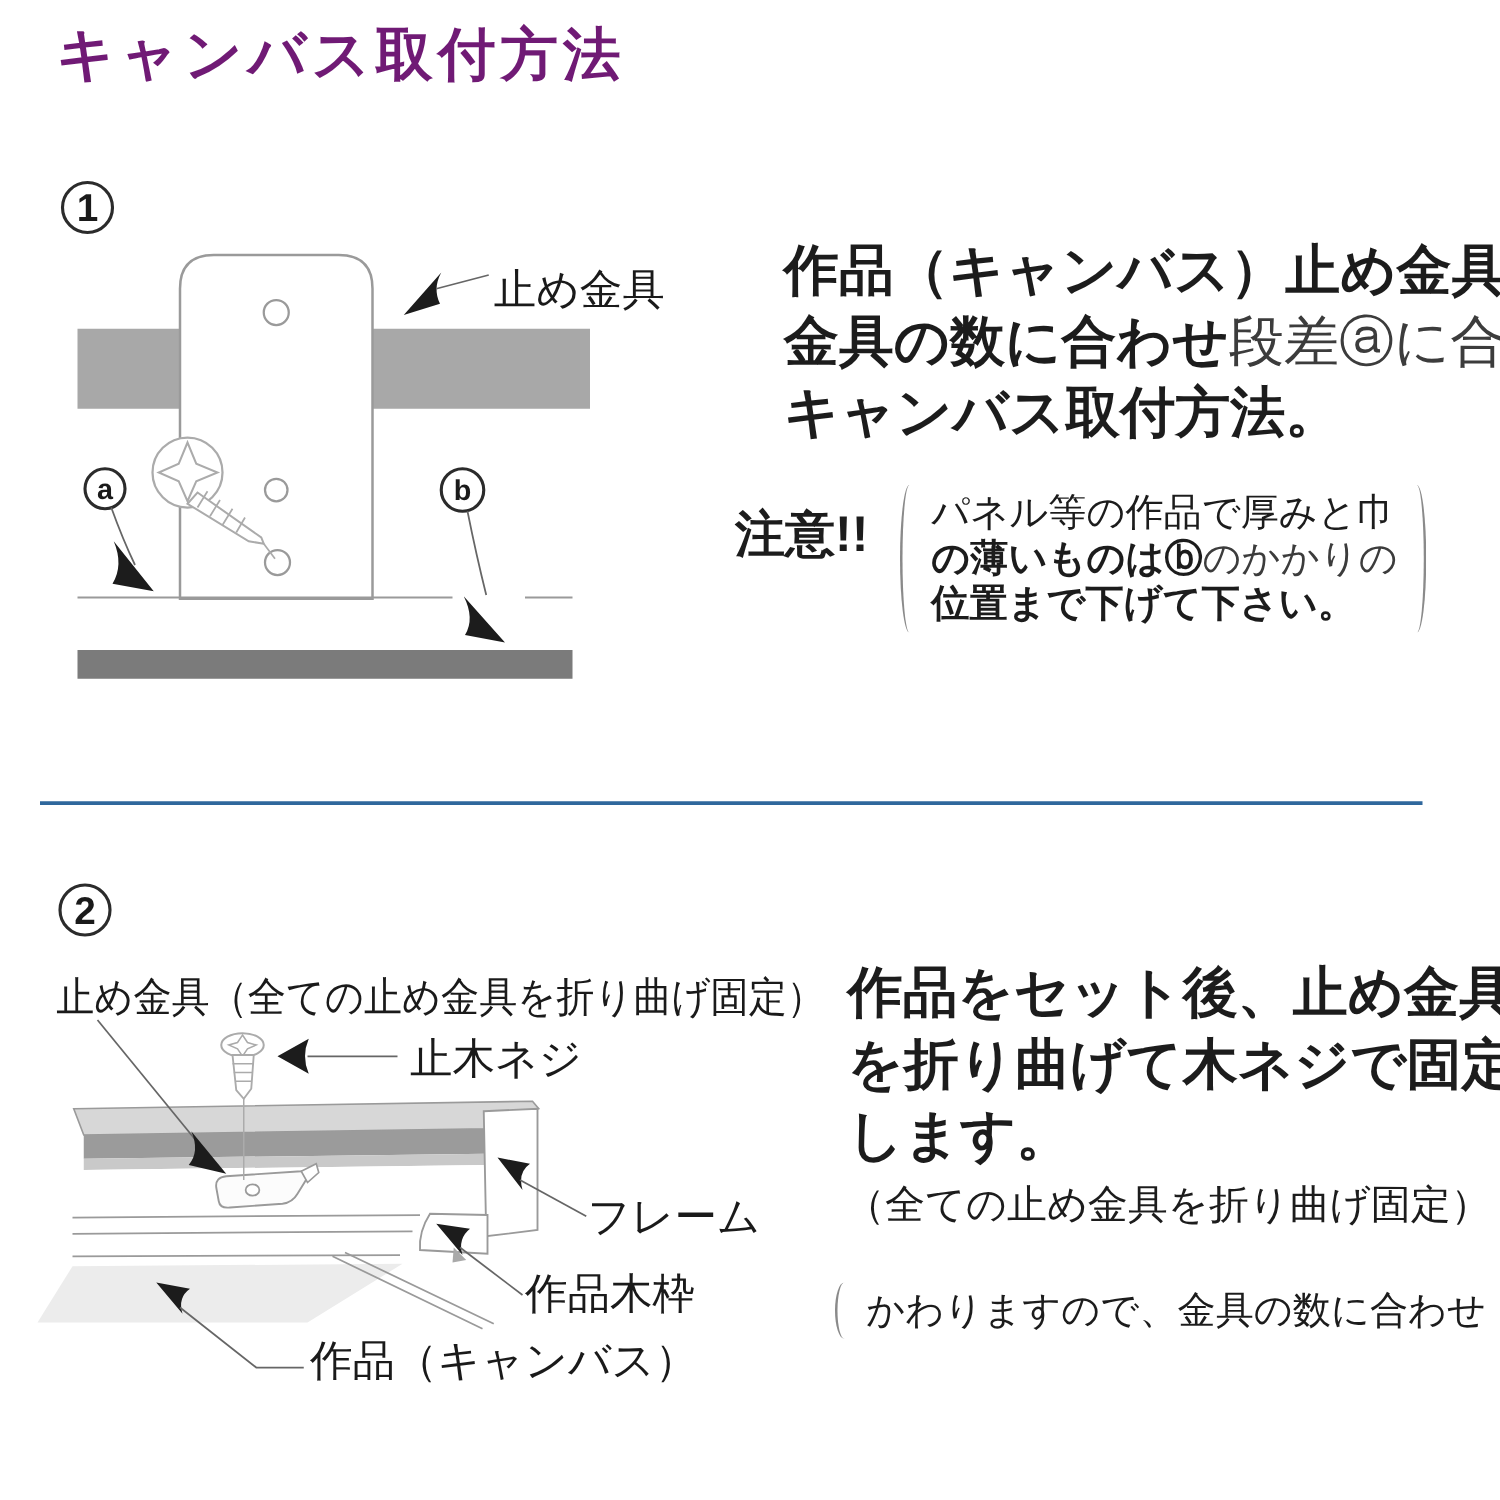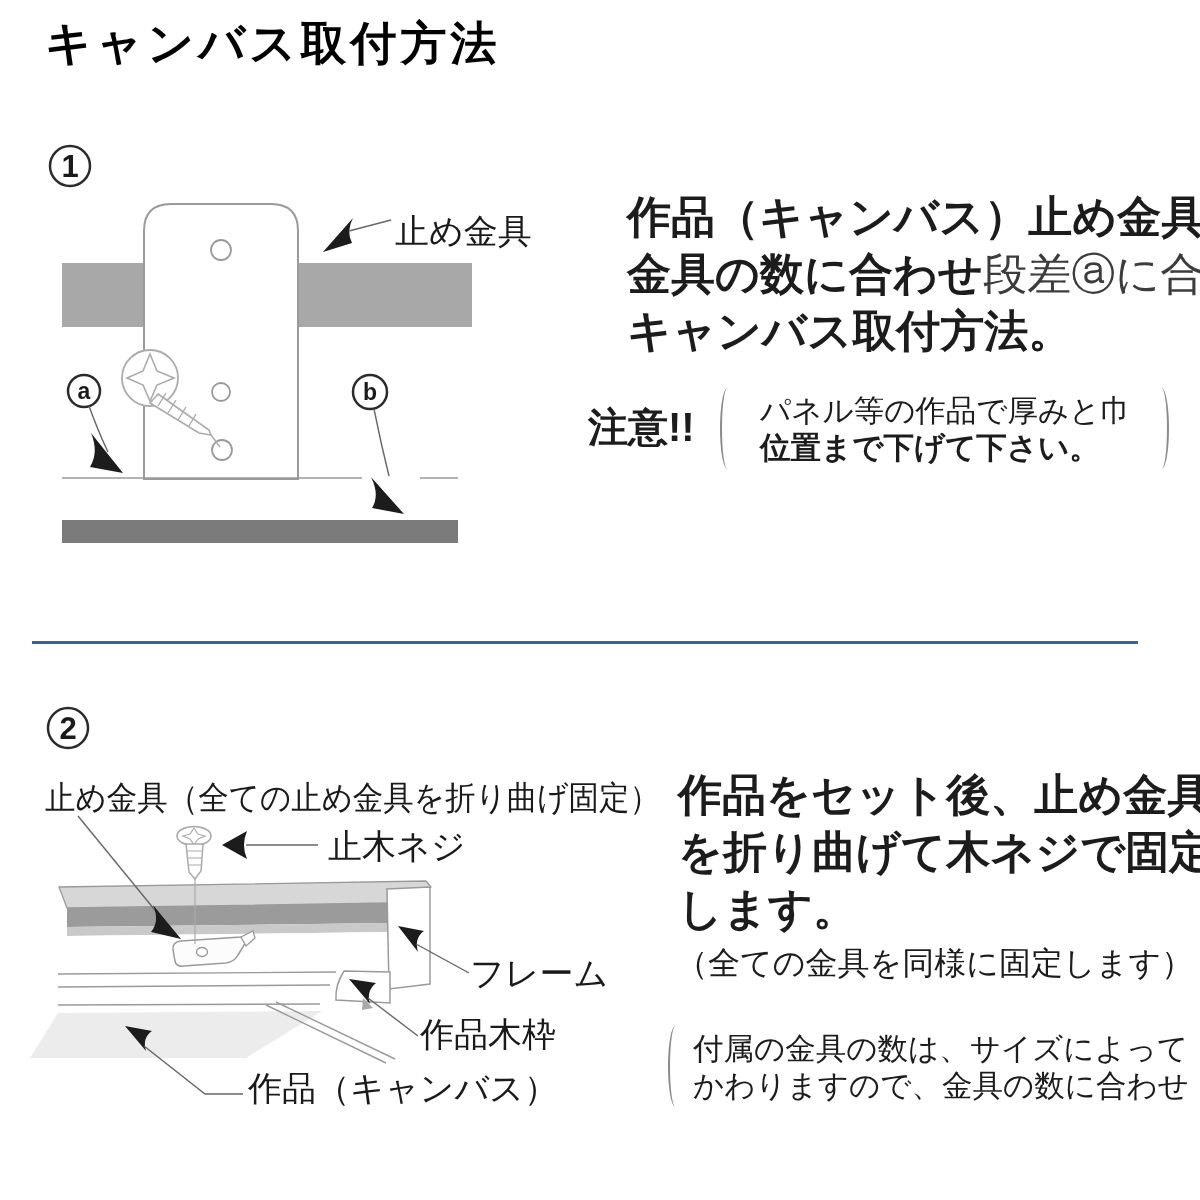--- a/index.html
+++ b/index.html
@@ -6,7 +6,7 @@
   html,body { width:1200px; height:1200px; background:#ffffff; }
   body { font-family:"Liberation Sans","DejaVu Sans",sans-serif; color:#1c1c1c; position:relative; overflow:hidden; }
   .abs { position:absolute; white-space:nowrap; }
-  .page-title { left:45px; top:13px; font-size:46px; font-weight:700; letter-spacing:4px; color:#000000; }
+  .page-title { left:45px; top:13px; font-size:46px; font-weight:700; letter-spacing:4px; color:#701a75; }
   .divider { left:32px; top:641px; width:1106px; height:3px; background:#2f679c; }
 
   .para-1 { left:627px; top:188px; font-size:44px; line-height:57px; }

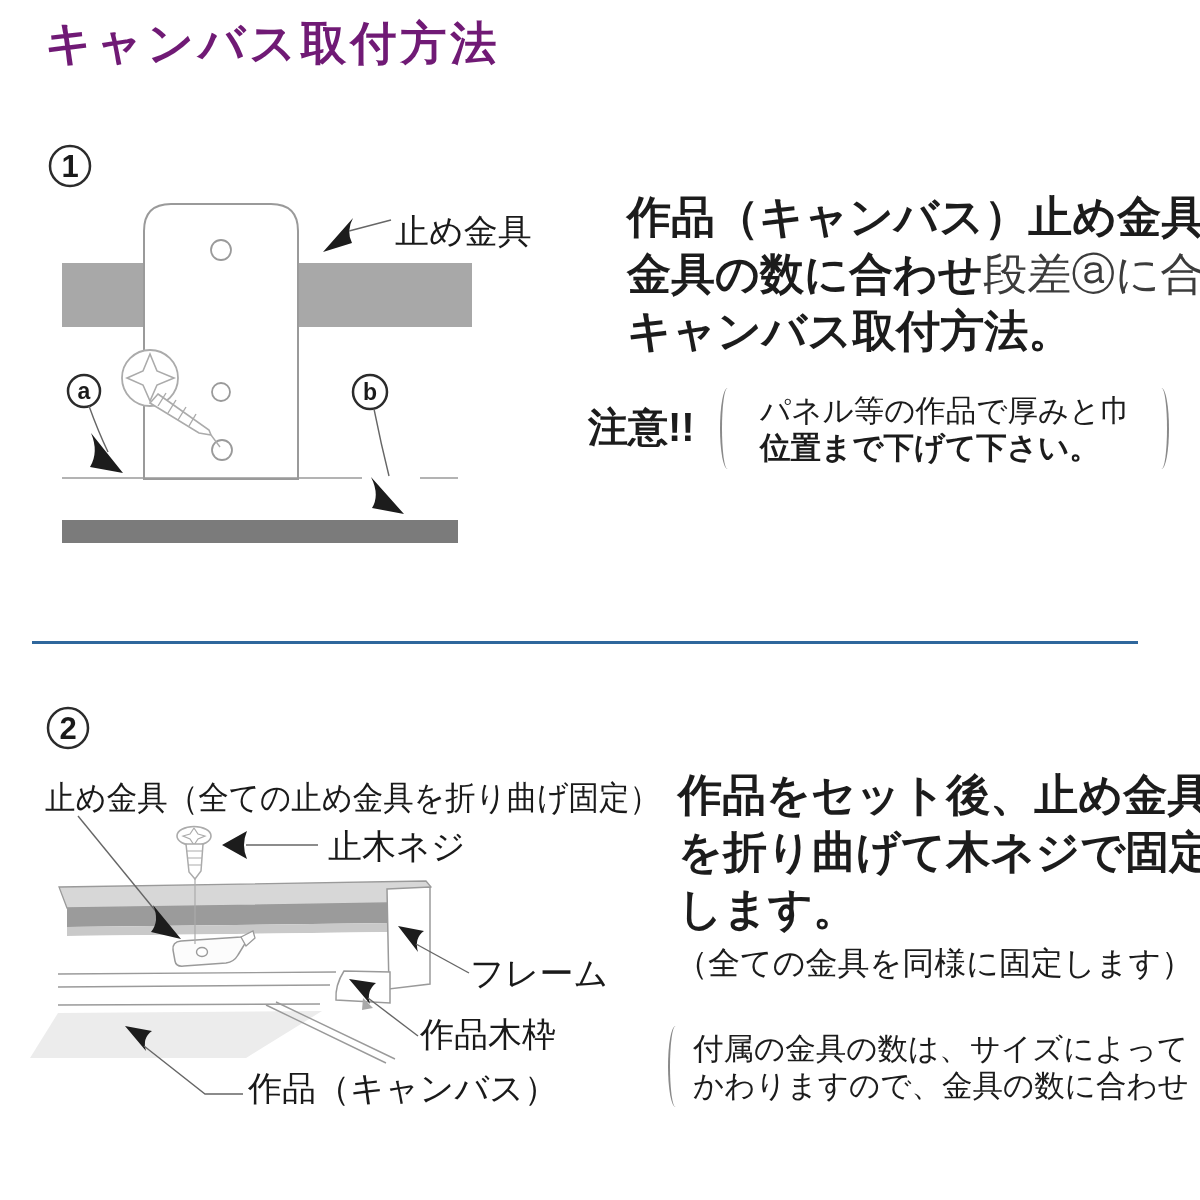--- a/index.html
+++ b/index.html
@@ -17,7 +17,7 @@
   .subnote { left:676px; top:942px; font-size:32px; font-weight:500; }
 
   .note { display:flex; align-items:stretch; }
-  .note-1 { left:720px; top:388px;gap:15px; }
+  .note-1 { left:720px; top:388px; }
   .note-2 { left:668px; top:1026px; }
   .paren { width:15px; flex:0 0 15px; }
   .paren-l { border-left:2.5px solid #8a8a8a; border-radius:50%; }

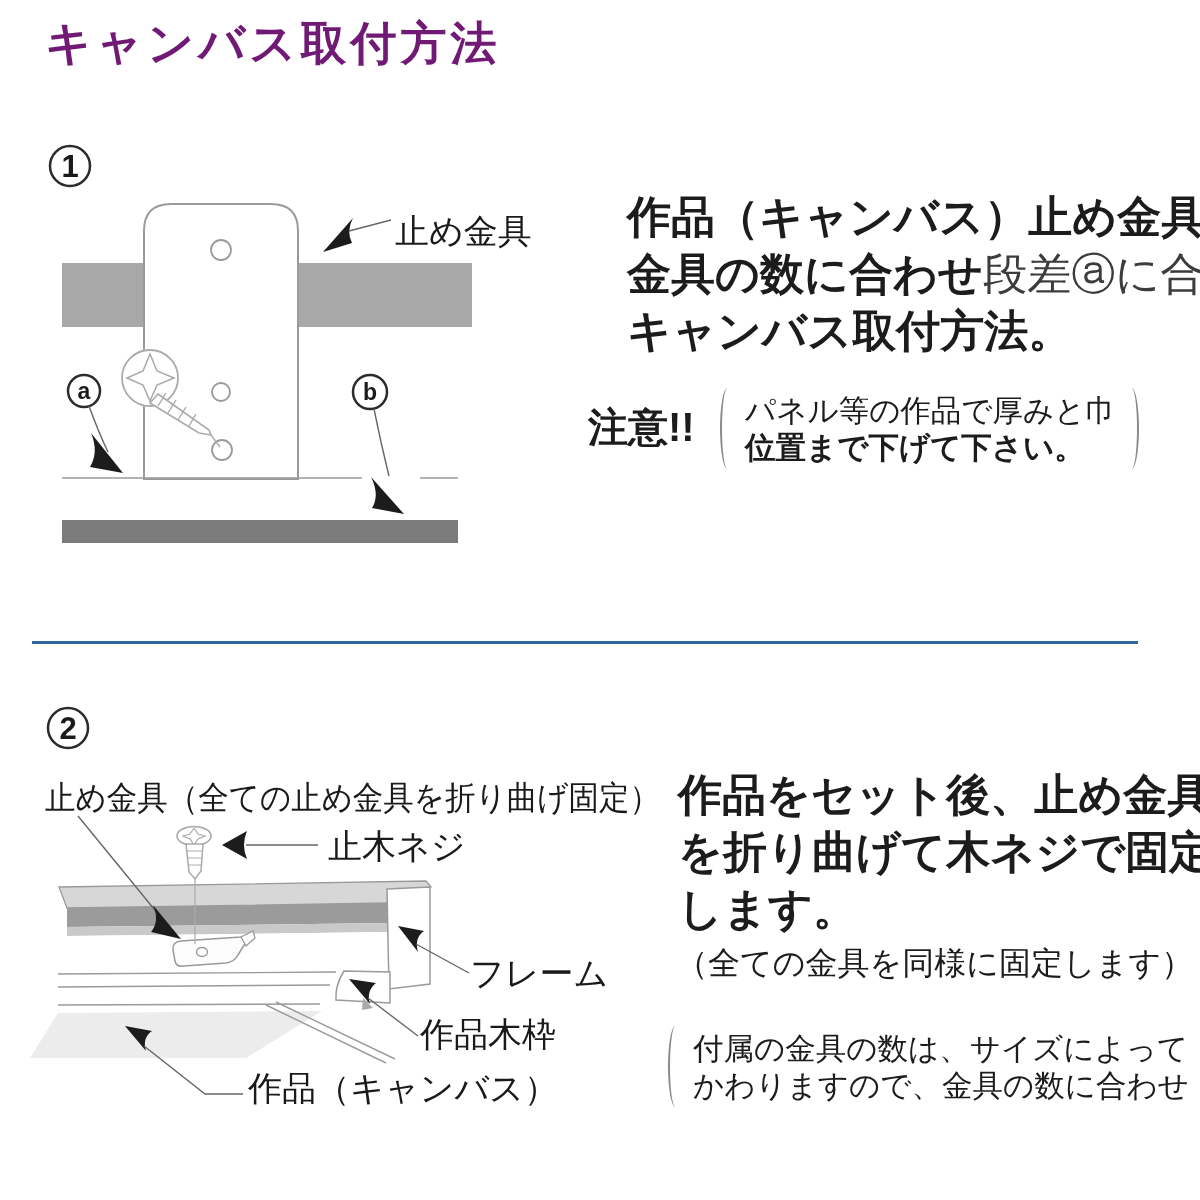--- a/index.html
+++ b/index.html
@@ -101,6 +101,7 @@
   <div class="paren paren-l"></div>
   <div class="note-text">
     <div><span>パネル等の作品で厚みと巾</span></div>
+    <div><span class="w6">の薄いものは</span><span class="w6">ⓑ</span><span class="w3">のかかりの</span></div>
     <div><span class="w6">位置まで下げて下さい。</span></div>
   </div>
   <div class="paren paren-r"></div>

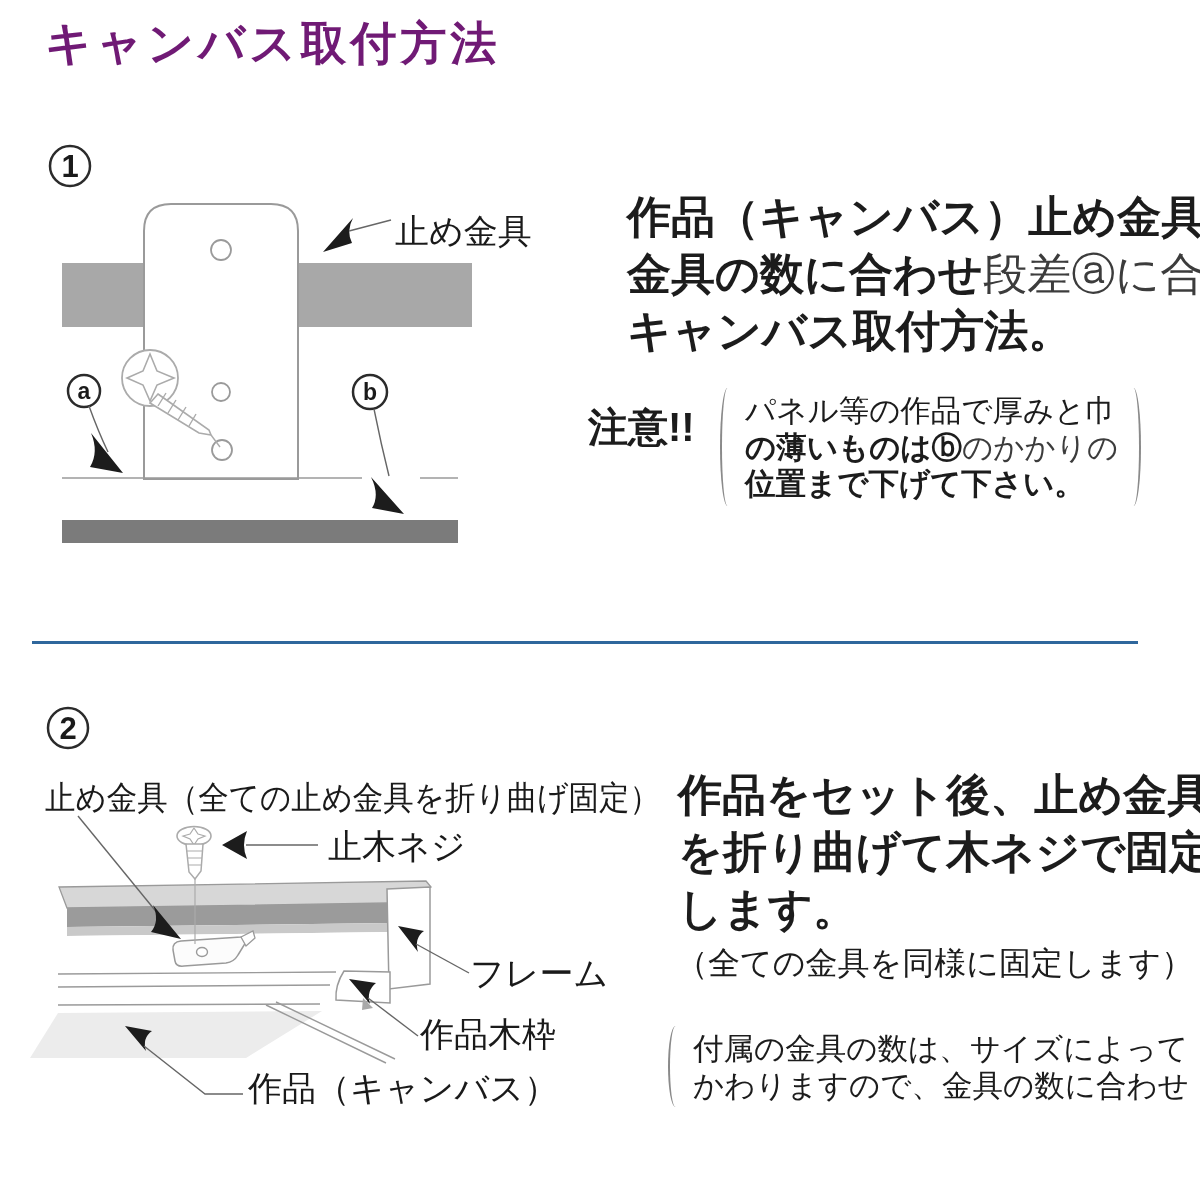--- a/index.html
+++ b/index.html
@@ -179,7 +179,7 @@
   <div>します。</div>
 </div>
 
-<div class="abs subnote">（全ての金具を同様に固定します）</div>
+<div class="abs subnote">（全ての止め金具を折り曲げ固定）</div>
 
 <div class="abs note note-2">
   <div class="paren paren-l"></div>

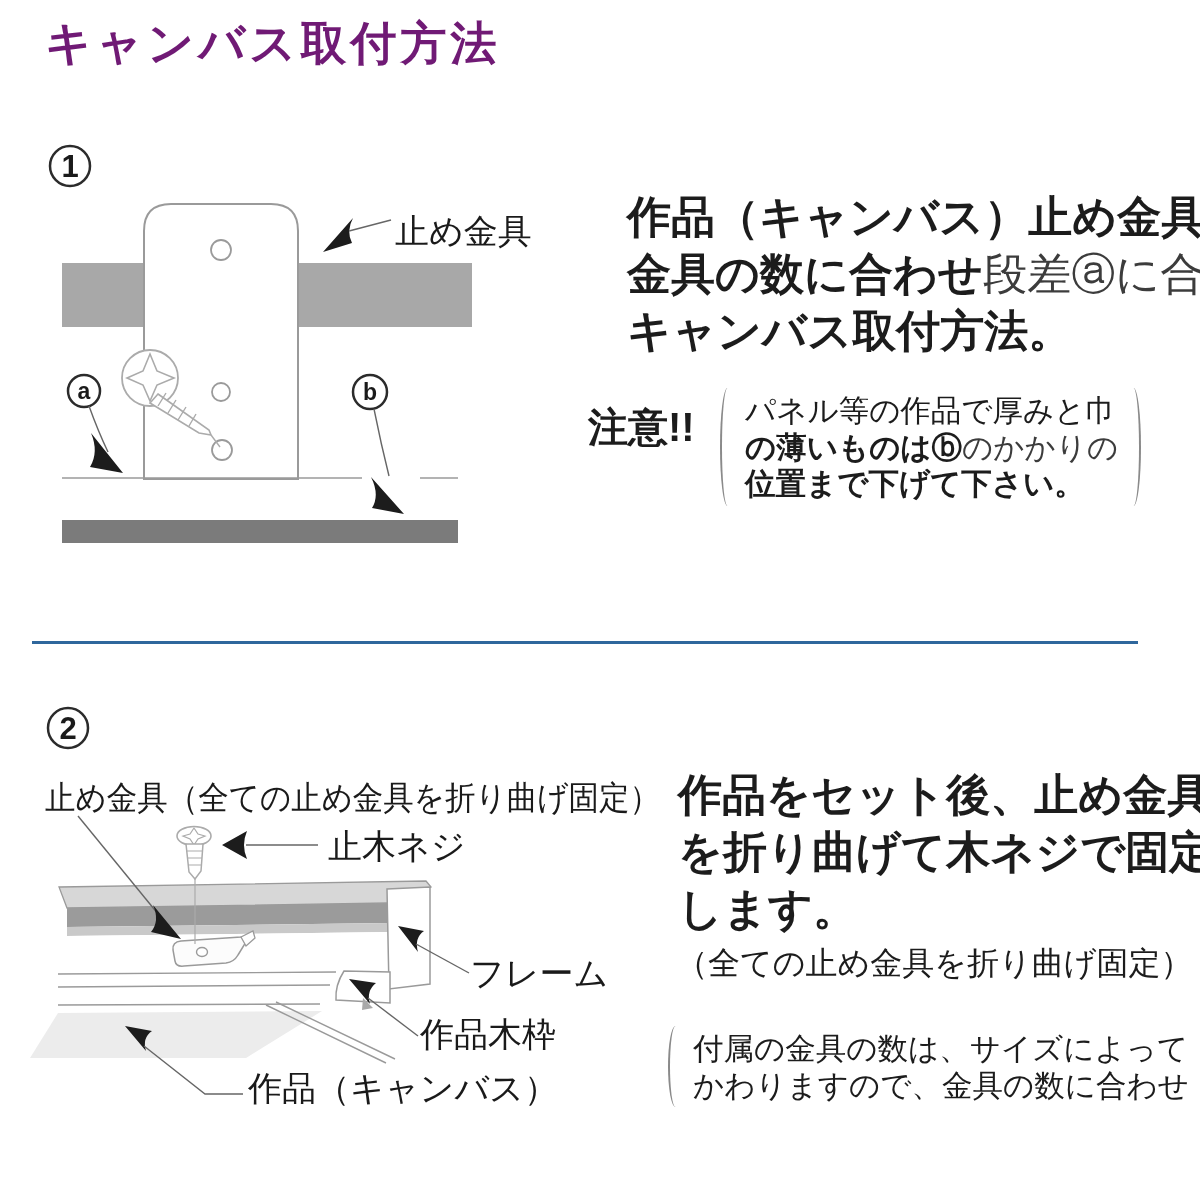--- a/index.html
+++ b/index.html
@@ -184,7 +184,6 @@
 <div class="abs note note-2">
   <div class="paren paren-l"></div>
   <div class="note-text">
-    <div>付属の金具の数は、サイズによって</div>
     <div>かわりますので、金具の数に合わせ</div>
   </div>
 

